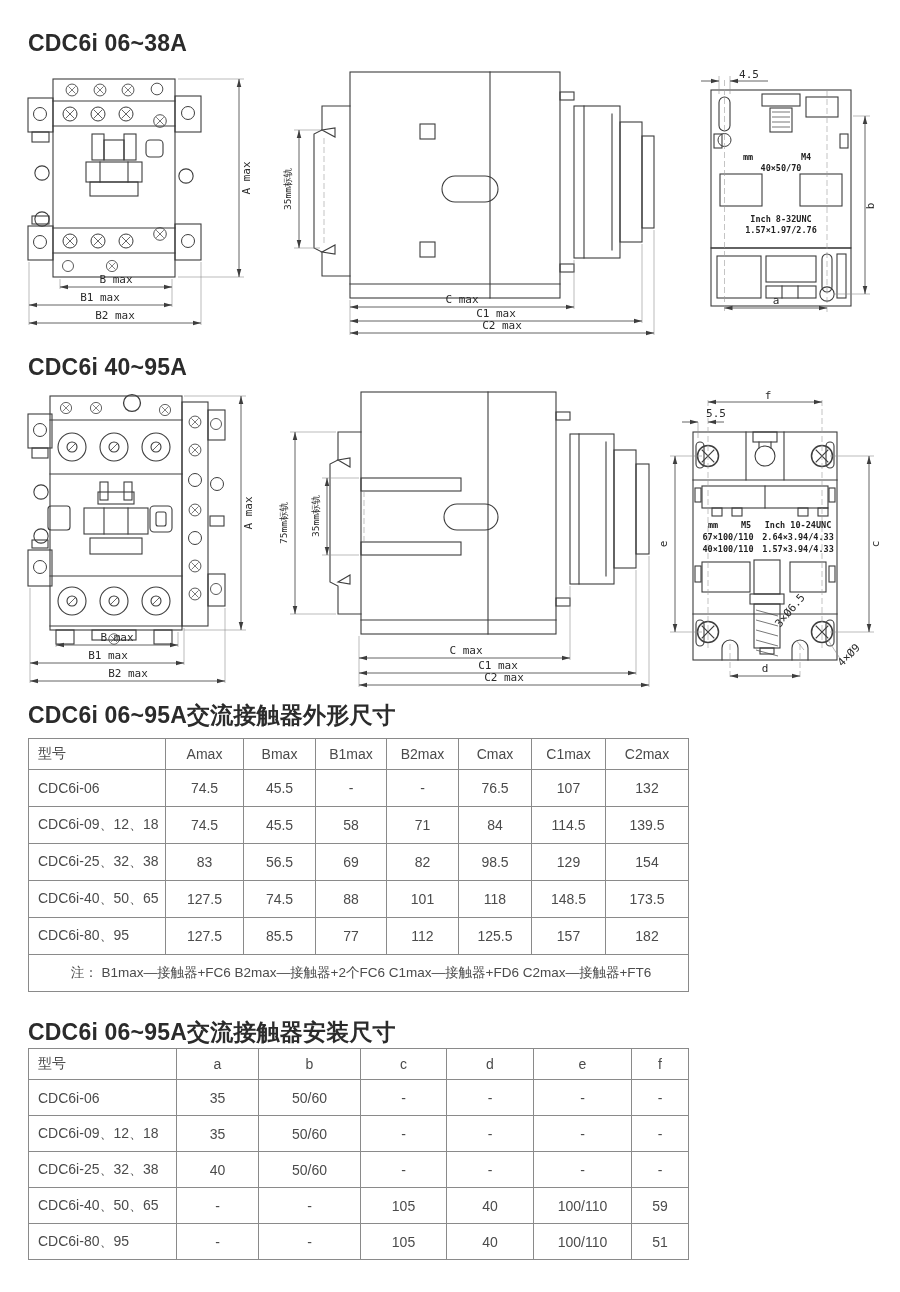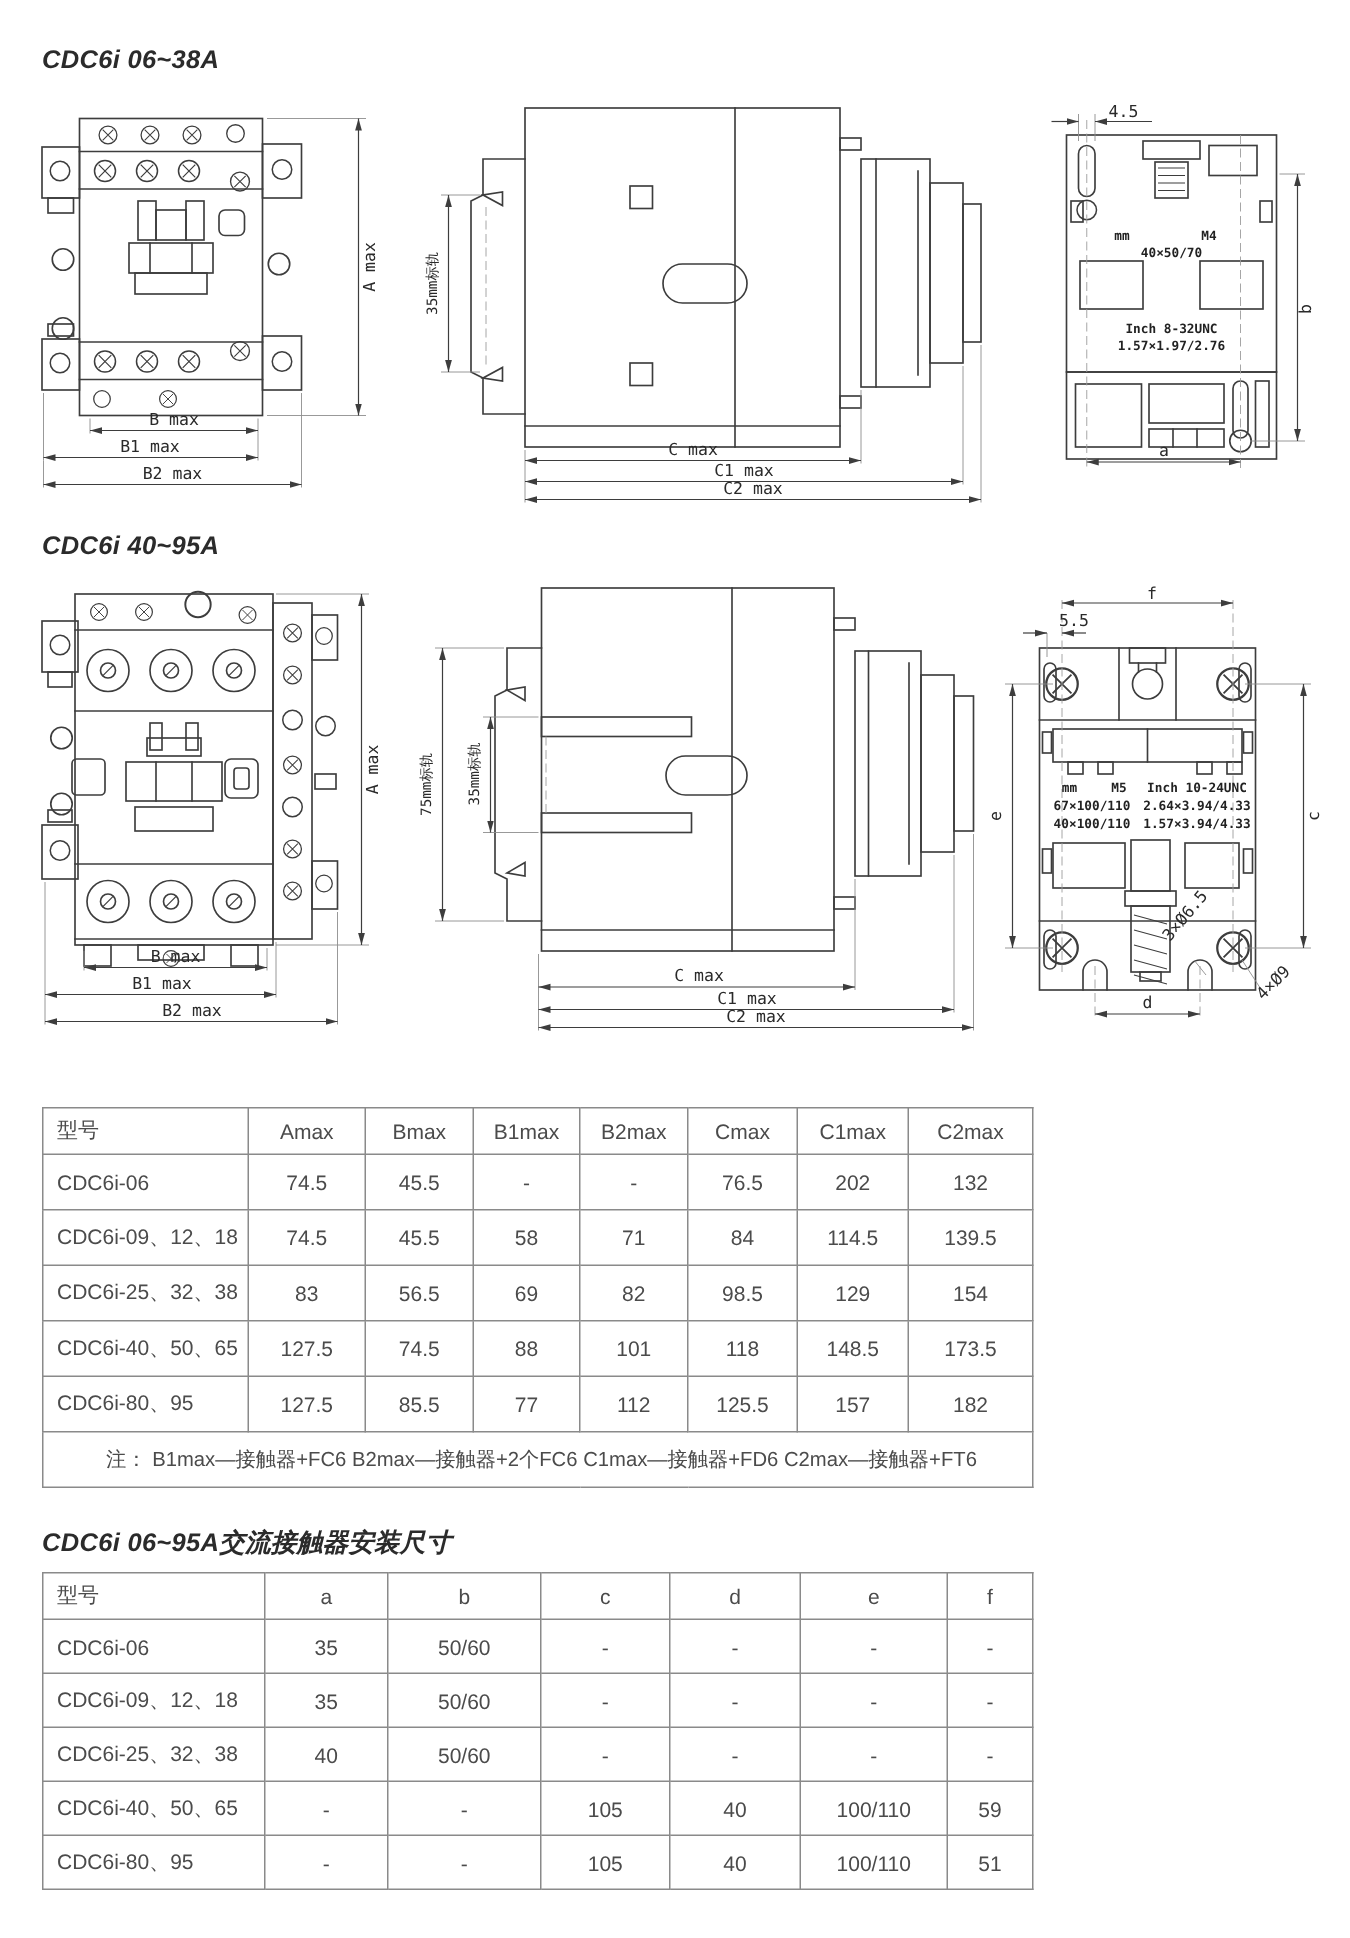--- a/index.html
+++ b/index.html
@@ -5,7 +5,7 @@
   html,body{margin:0;padding:0;background:#fff;}
   .page{position:relative;width:900px;height:1292px;background:#fff;overflow:hidden;
         font-family:"Liberation Sans","DejaVu Sans",sans-serif;}
-  .h{position:absolute;left:28px;margin:0;font-size:17px;font-weight:bold;color:#2b2b2b;letter-spacing:.2px;font-style:italic;}
+  .h{position:absolute;left:28px;margin:0;font-size:23px;font-weight:bold;color:#2b2b2b;letter-spacing:.2px;}
   .dwg{position:absolute;}
   
   .art{fill:none;stroke:#3d3d3d;stroke-width:1.1;stroke-linejoin:miter;stroke-linecap:square;}

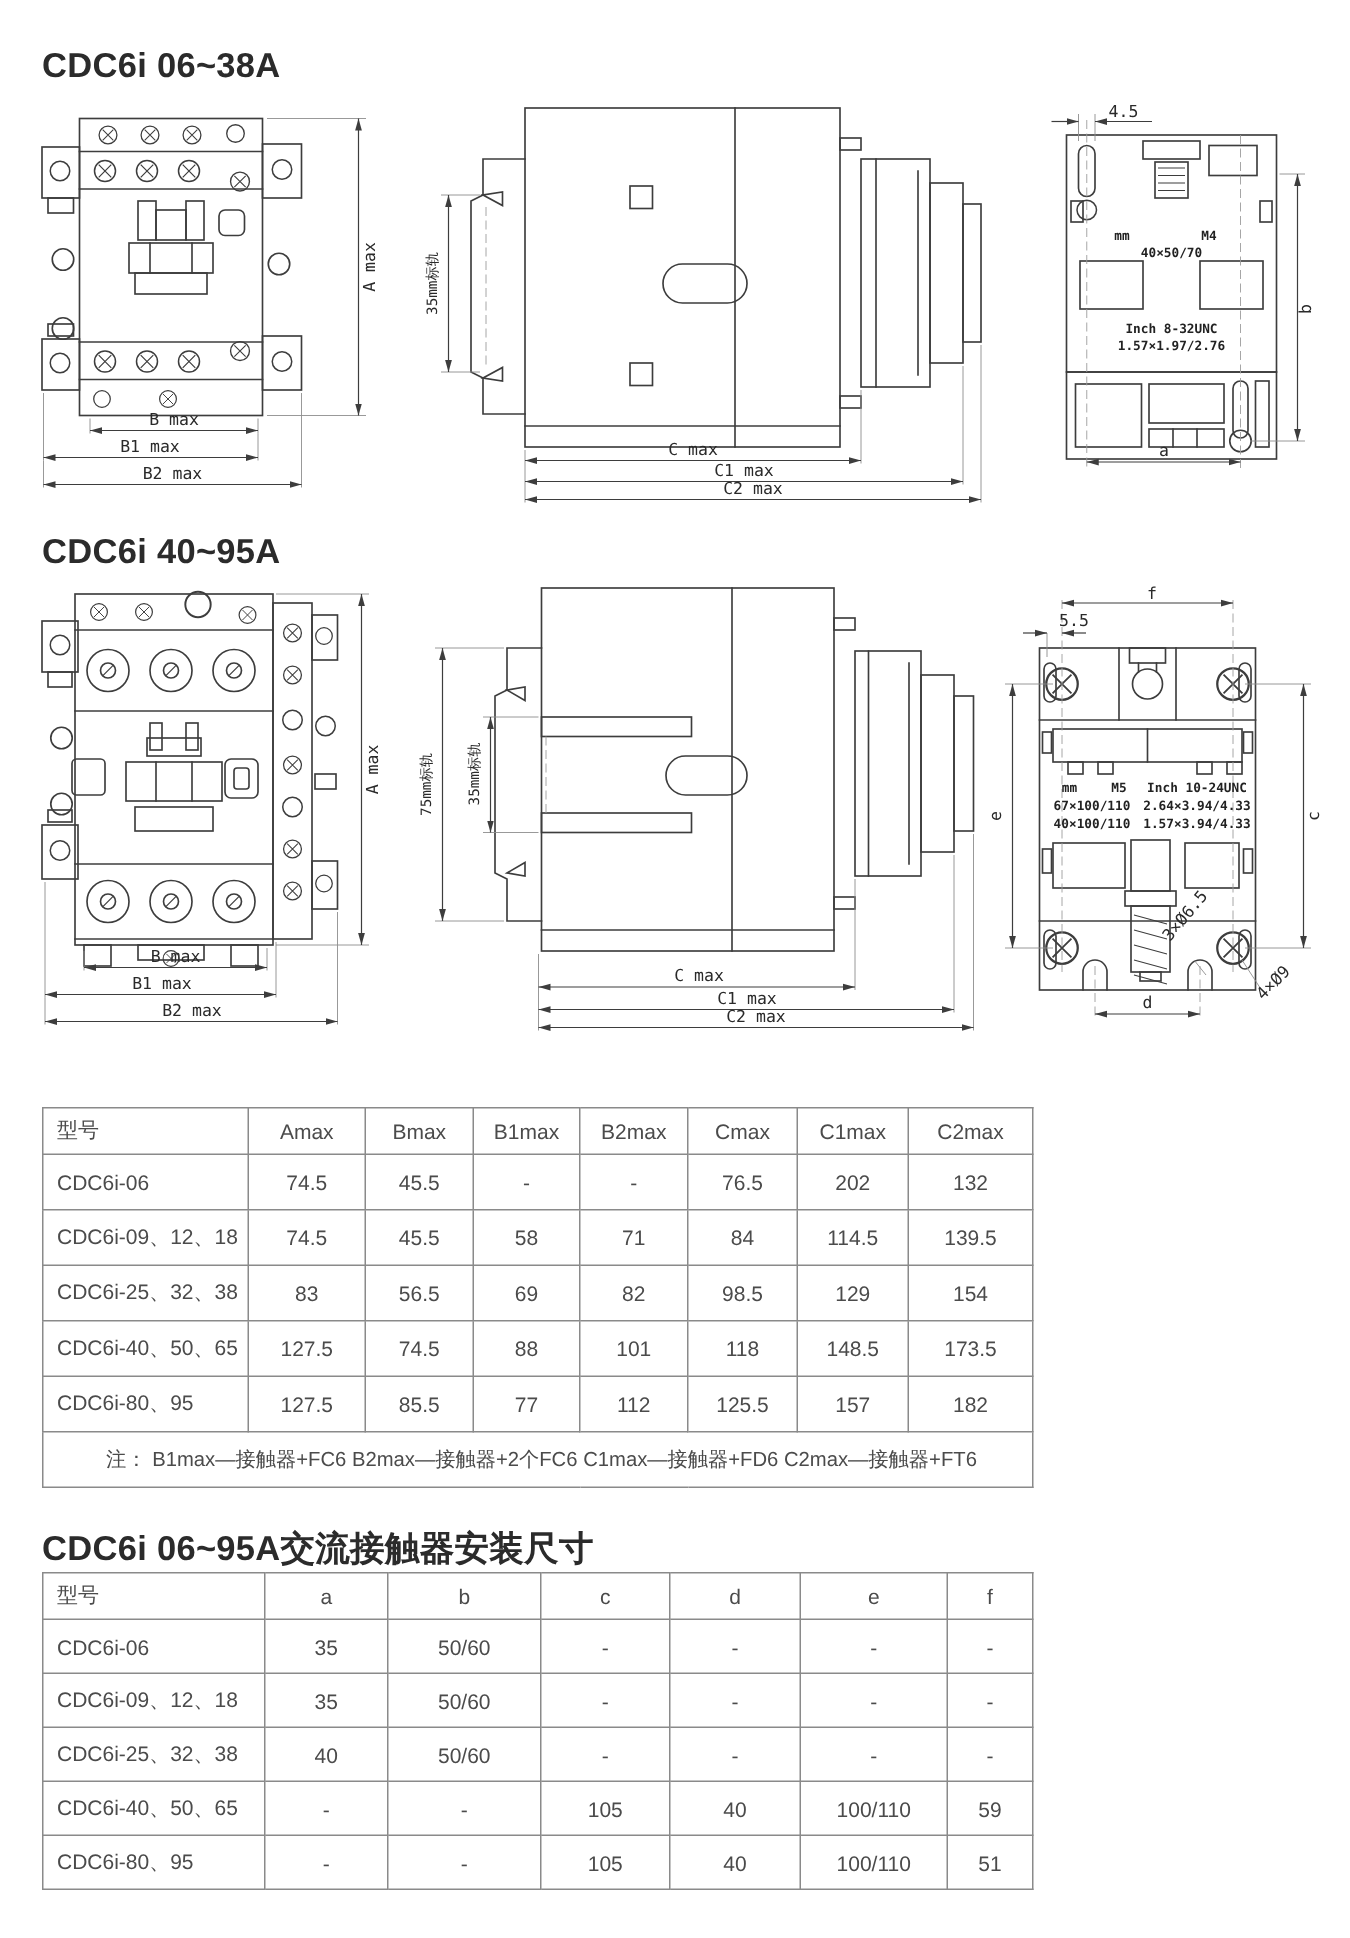--- a/index.html
+++ b/index.html
@@ -379,6 +379,7 @@
     <text class="dimtext" transform="translate(184,281) rotate(-45)">4×Ø9</text>
   </svg>
 
+  <h2 class="h" style="top:700px">CDC6i 06~95A交流接触器外形尺寸</h2>
 
   <table class="spec" style="top:738px">
     <colgroup>

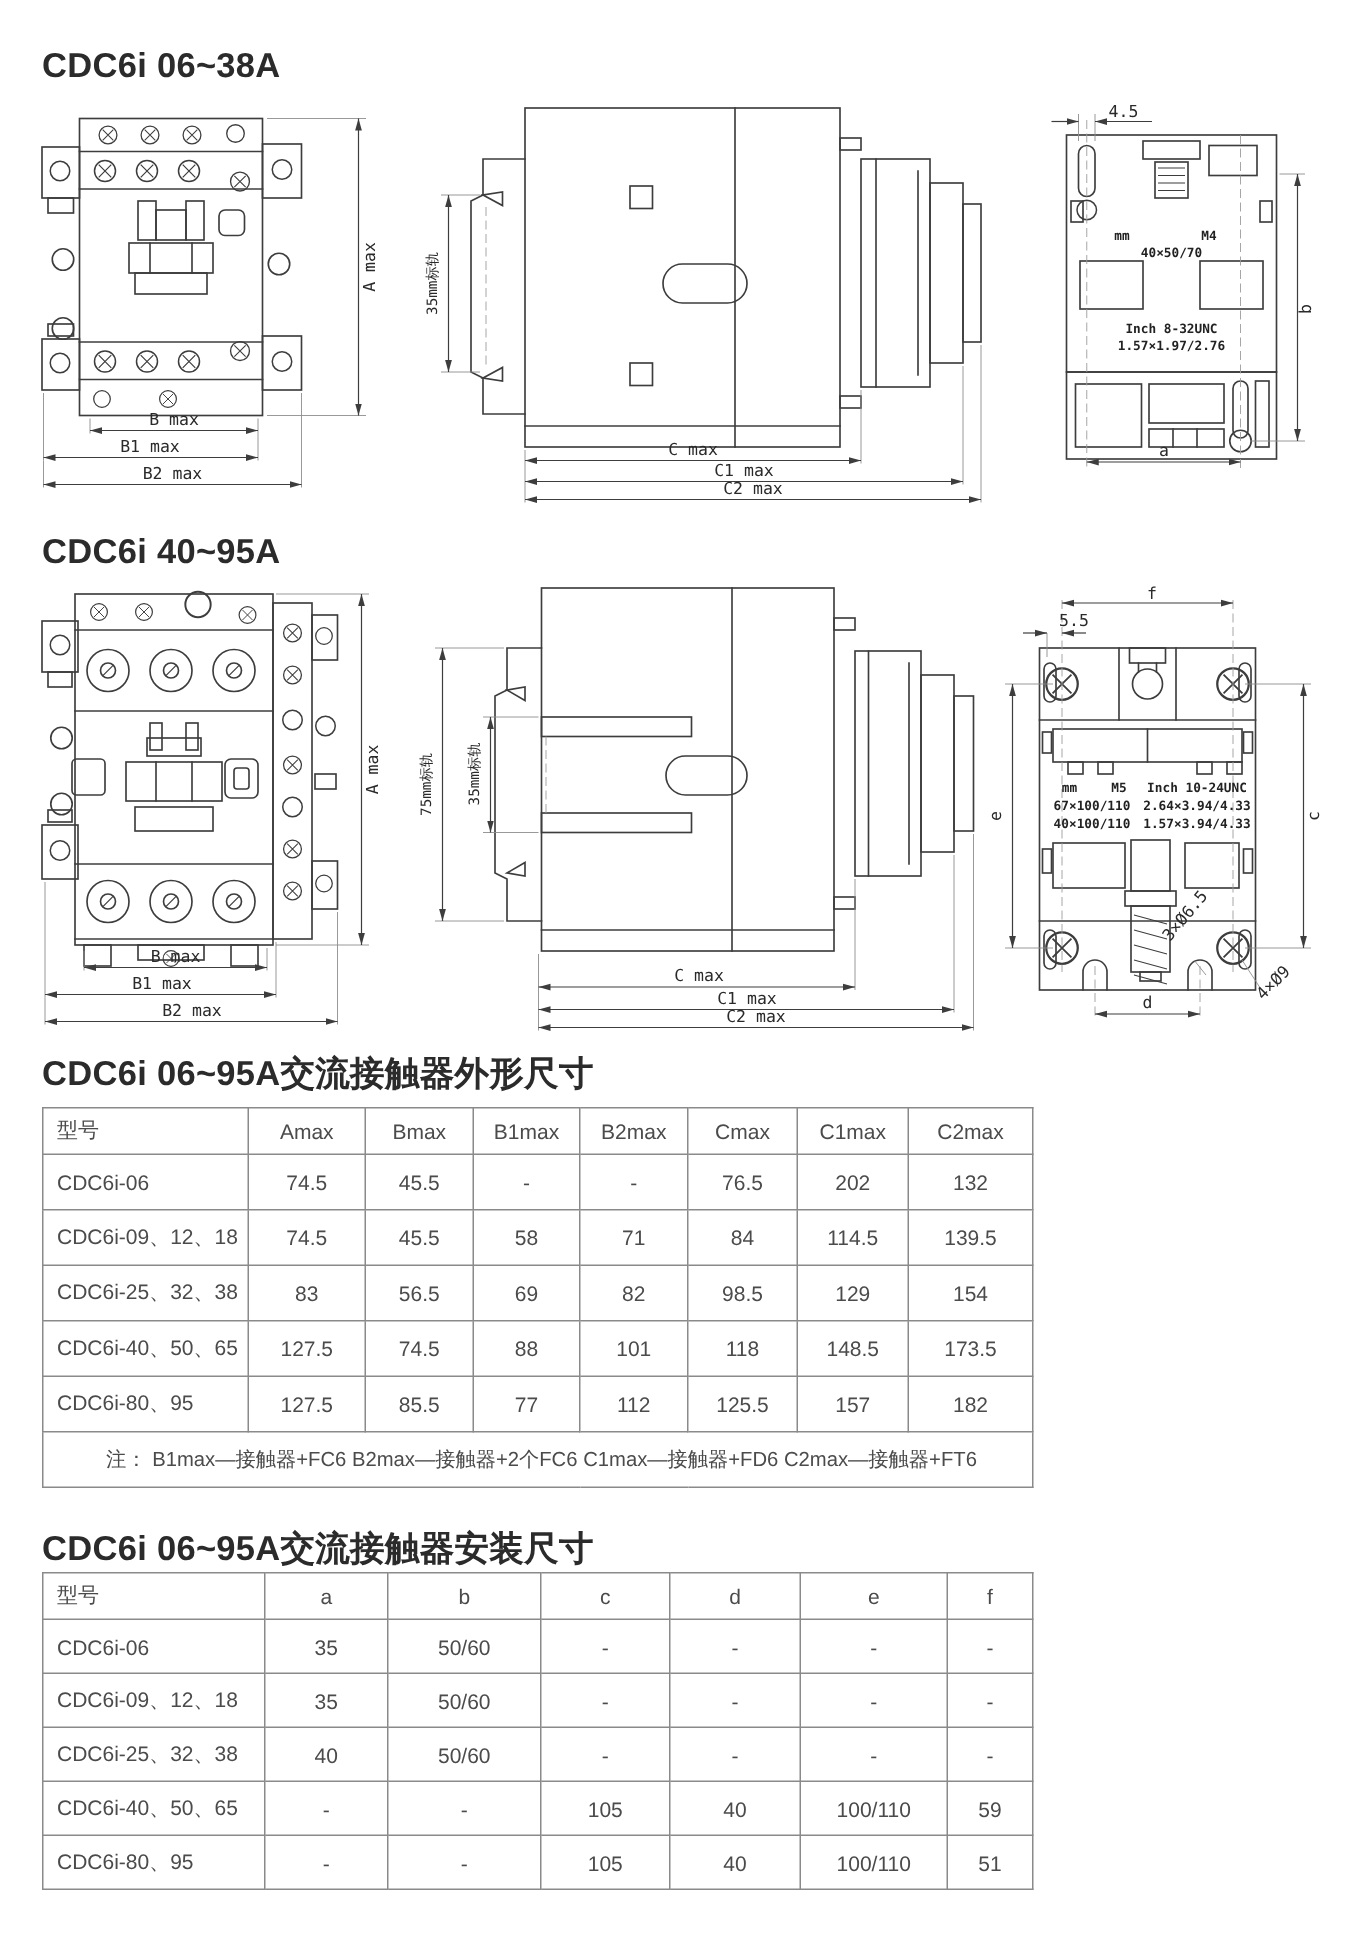--- a/index.html
+++ b/index.html
@@ -410,7 +410,7 @@
       <td>-</td>
       <td>-</td>
       <td>76.5</td>
-      <td>202</td>
+      <td>107</td>
       <td>132</td>
     </tr>
     <tr>

